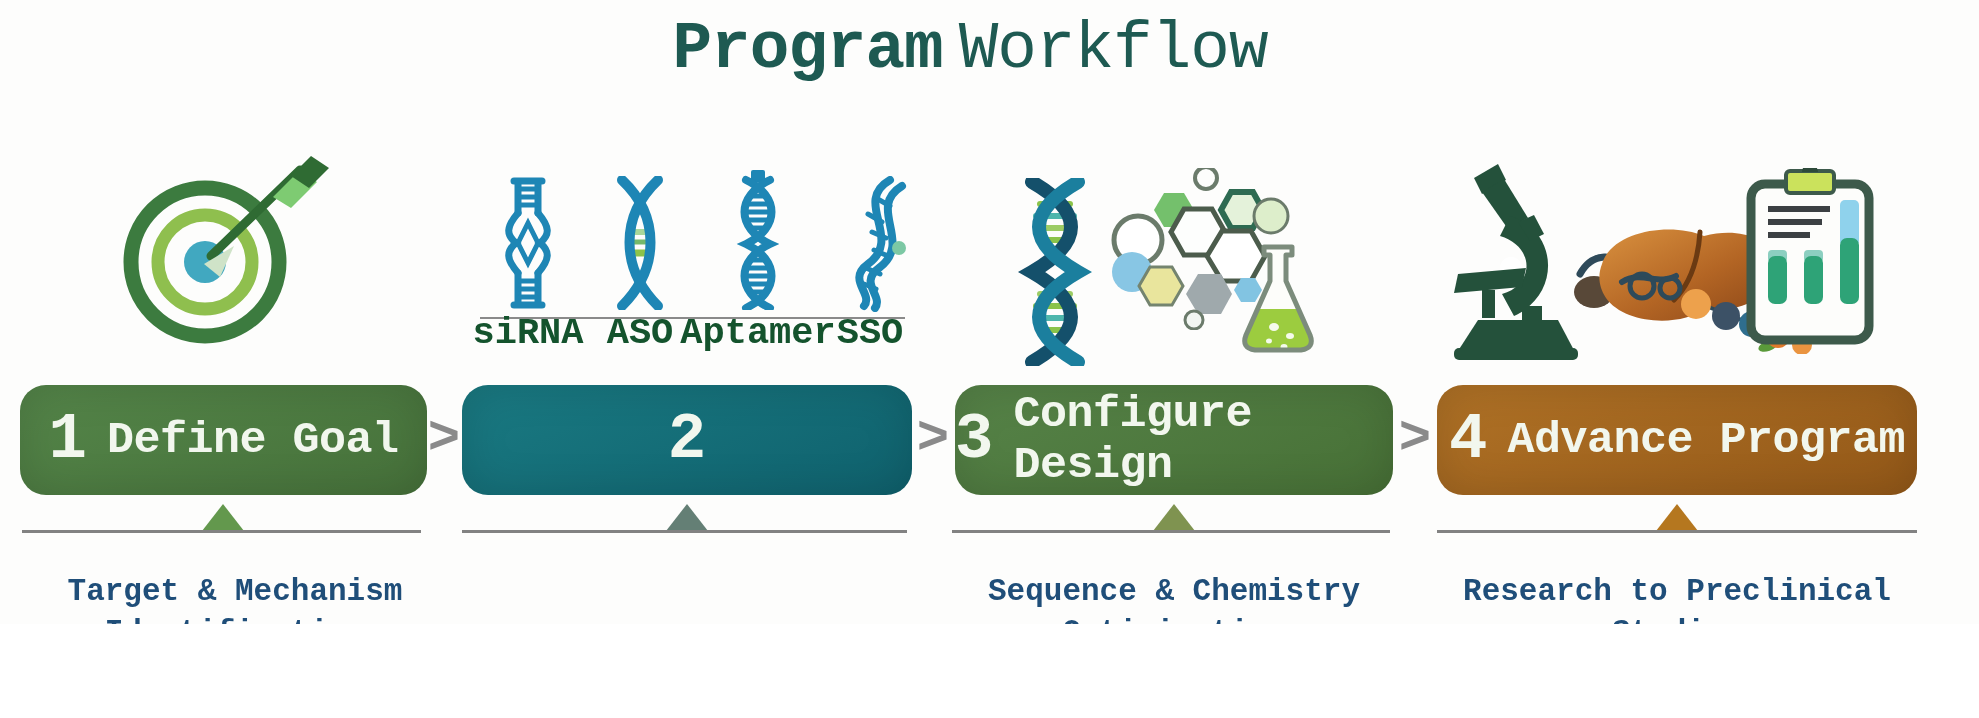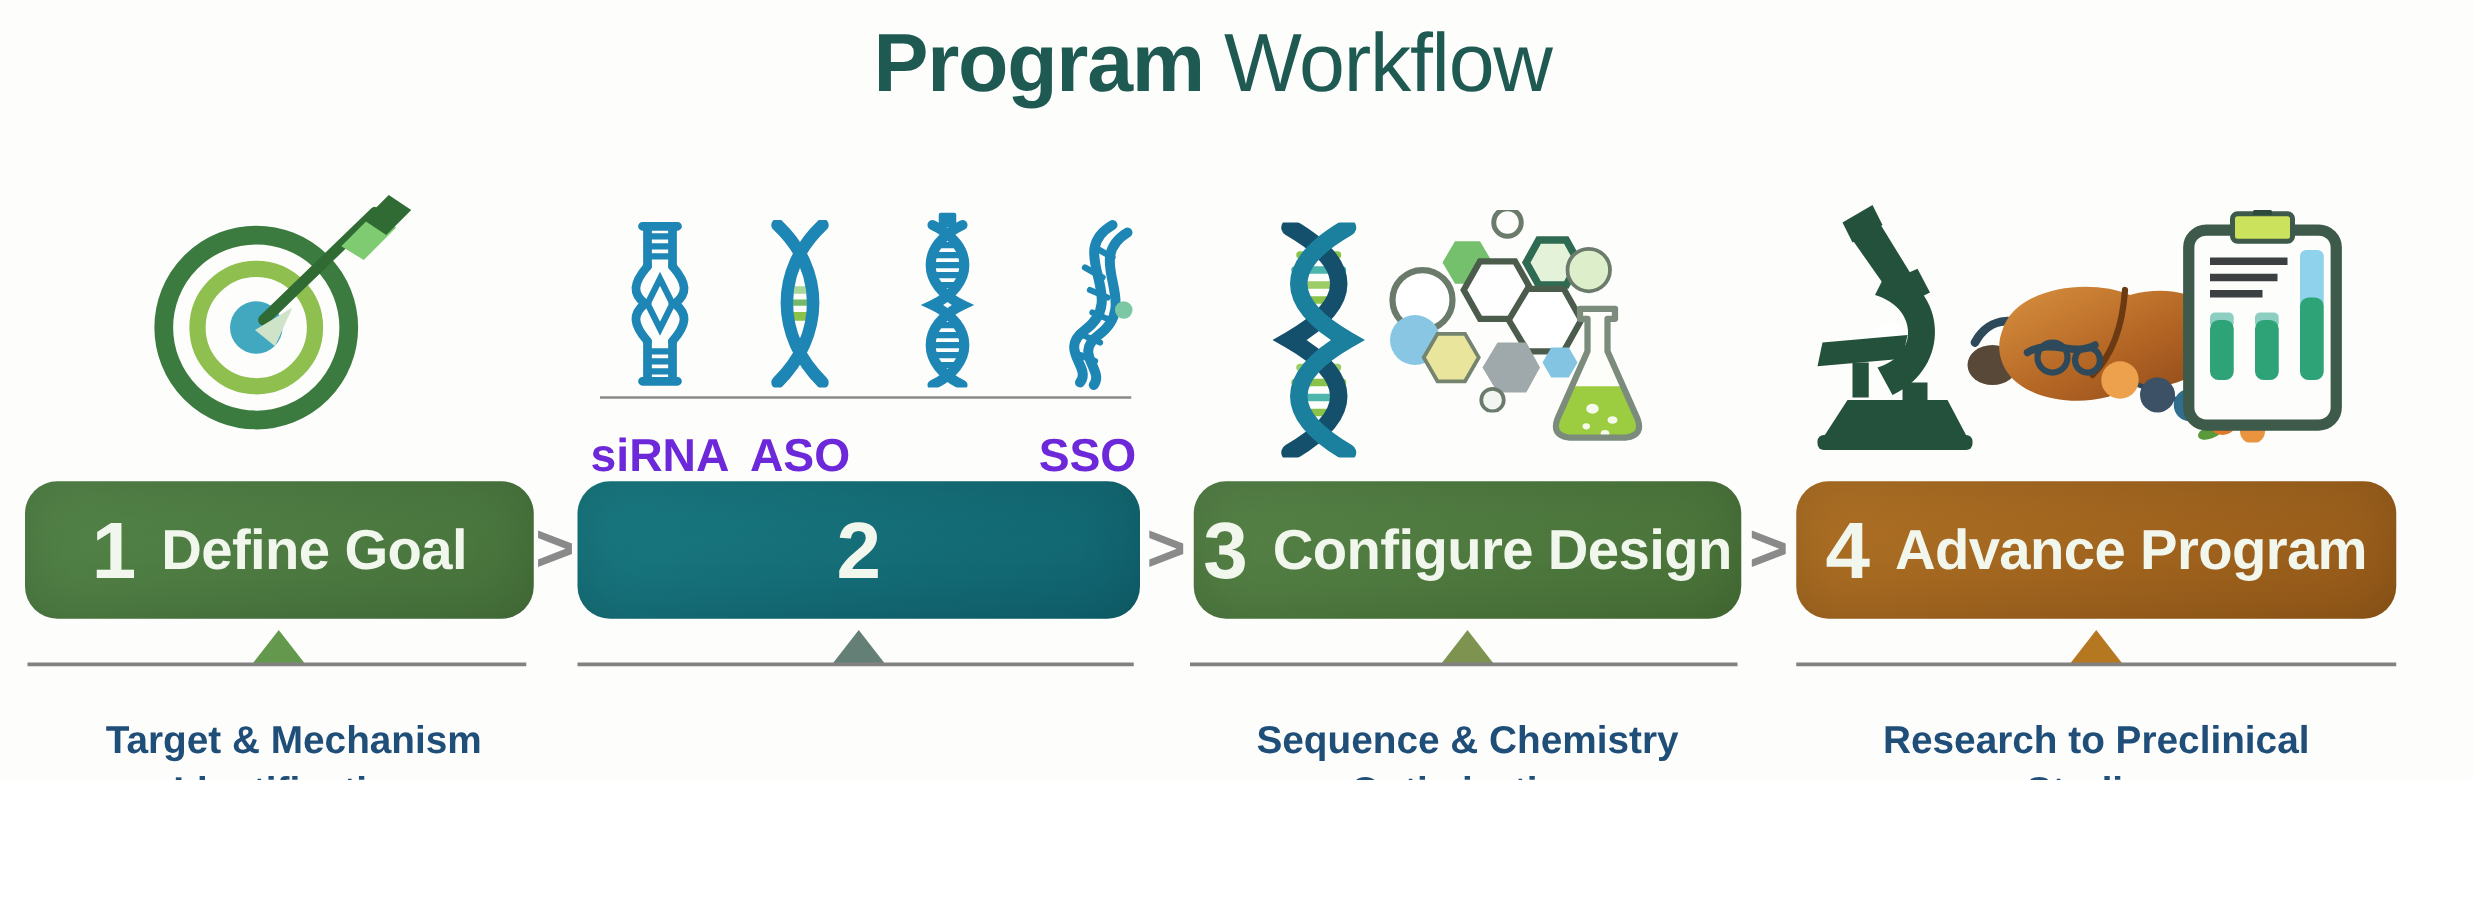--- a/index.html
+++ b/index.html
@@ -7,7 +7,7 @@
   .canvas {
     position: relative; width: 1979px; height: 624px;
     background: #fdfdfc; overflow: hidden;
-    font-family: Liberation Sans, sans-serif;
+    font-family: Liberation Mono, monospace;
   }
   
   .title {

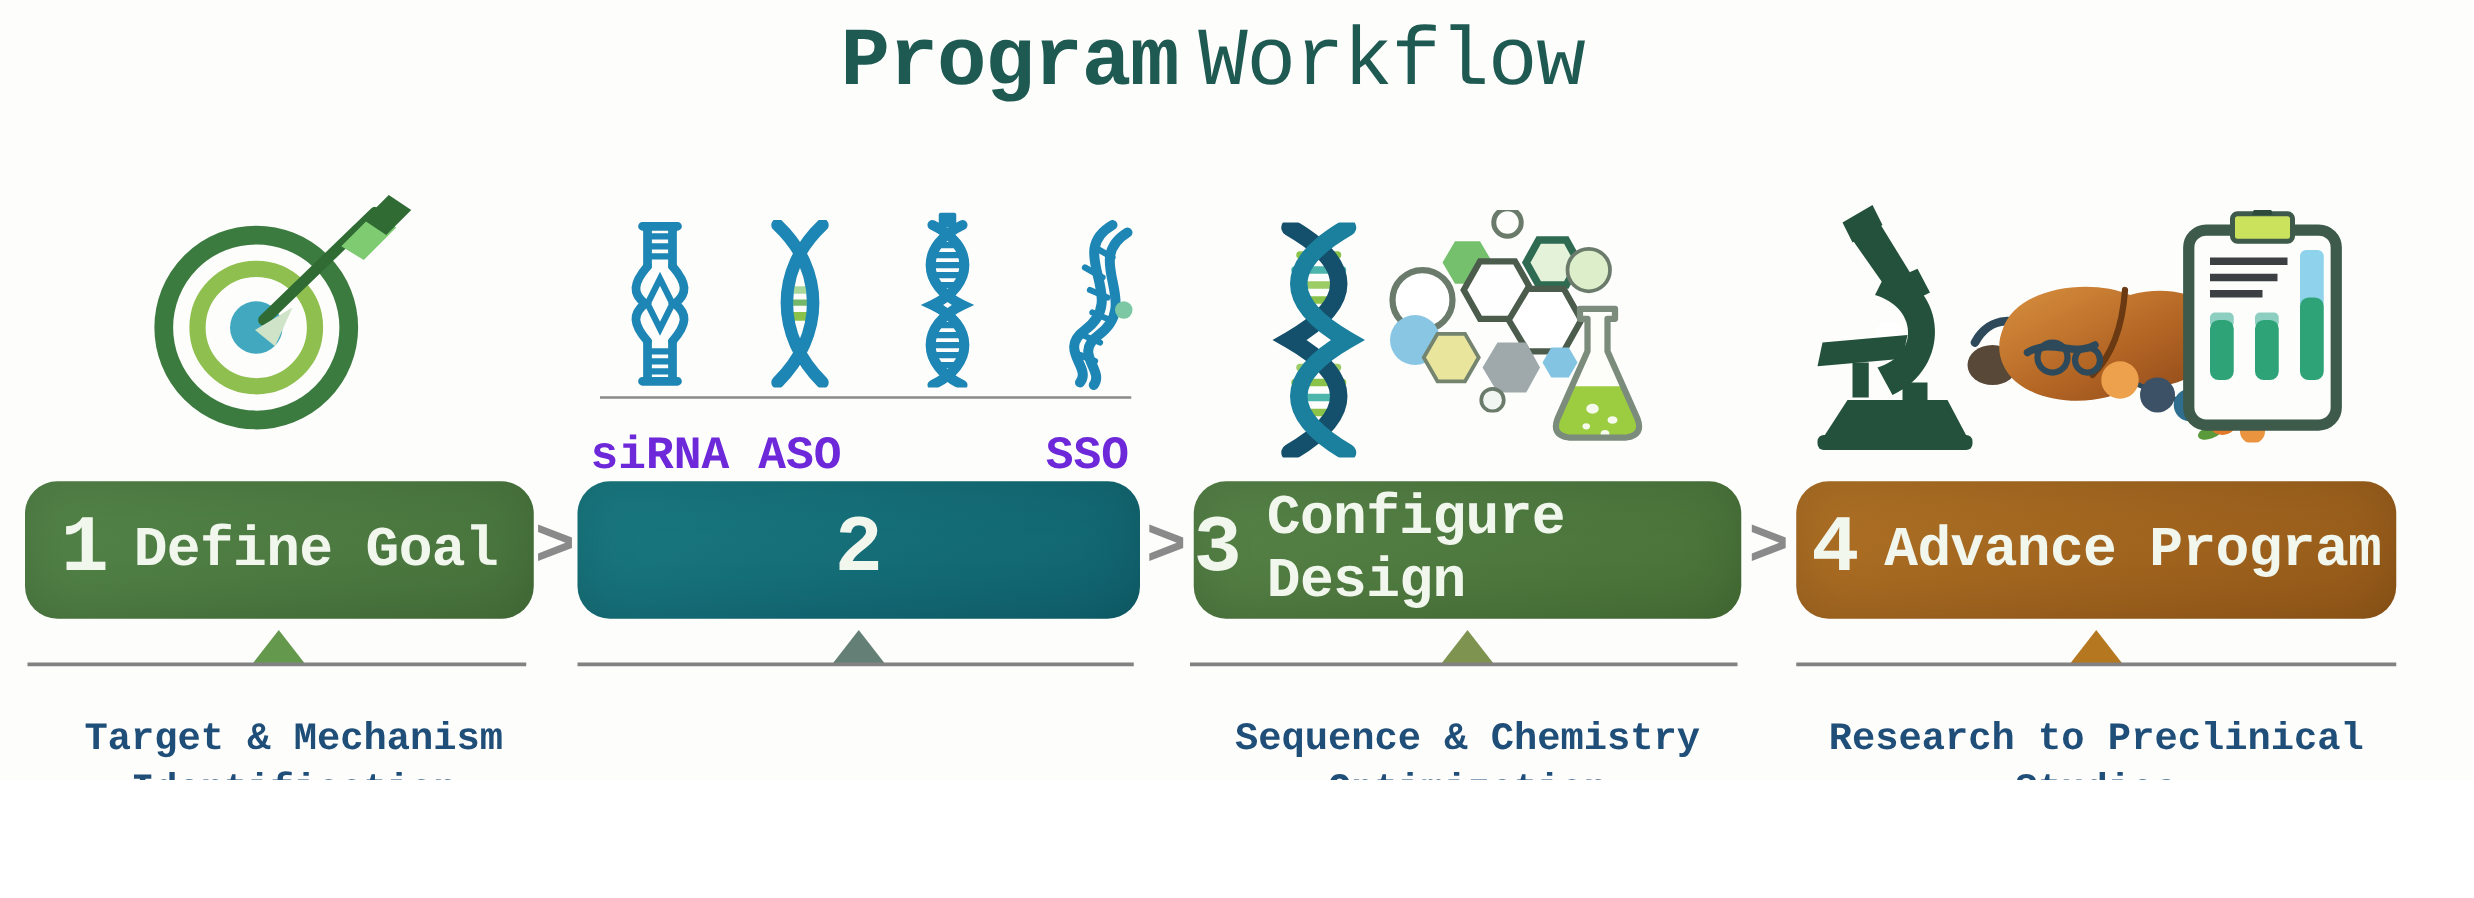--- a/index.html
+++ b/index.html
@@ -68,8 +68,8 @@
   
   .oligo-divider { position: absolute; left: 480px; top: 317px; width: 425px; height: 2px; background: #8a8a8a; }
   .olabel {
-    position: absolute; top: 344px; transform: translateX(-50%);
-    font-size: 37px; font-weight: 600; color: #6d28d9;
+    position: absolute; top: 312px; transform: translateX(-50%);
+    font-size: 37px; font-weight: 600; color: #14532d;
   }
   .ol1 { left: 528px; } .ol2 { left: 640px; } .ol3 { left: 758px; margin-top: 47px; } .ol4 { left: 870px; }
 

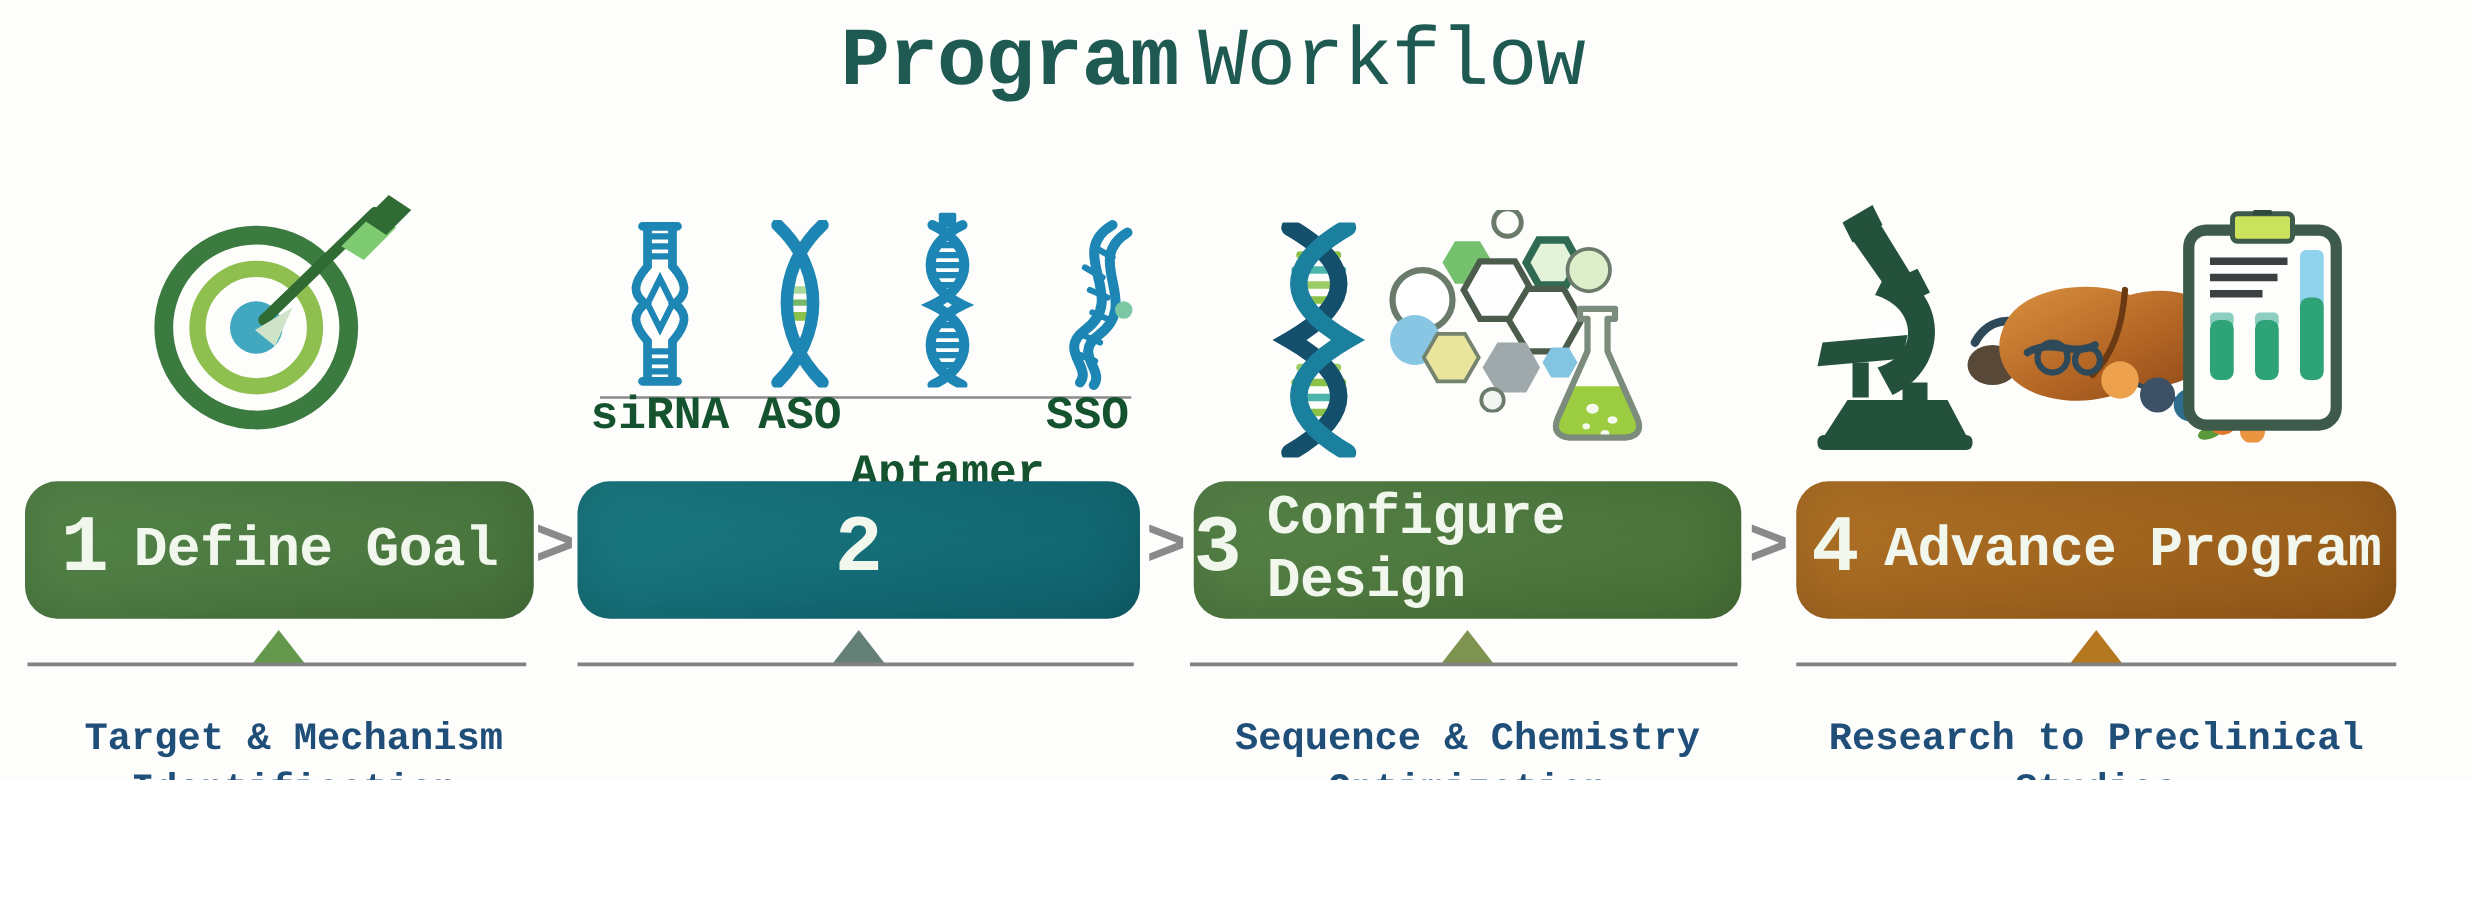--- a/index.html
+++ b/index.html
@@ -71,7 +71,7 @@
     position: absolute; top: 312px; transform: translateX(-50%);
     font-size: 37px; font-weight: 600; color: #14532d;
   }
-  .ol1 { left: 528px; } .ol2 { left: 640px; } .ol3 { left: 758px; margin-top: 47px; } .ol4 { left: 870px; }
+  .ol1 { left: 528px; } .ol2 { left: 640px; } .ol3 { left: 758px; } .ol4 { left: 870px; }
 
   .abs { position: absolute; }
 </style>

